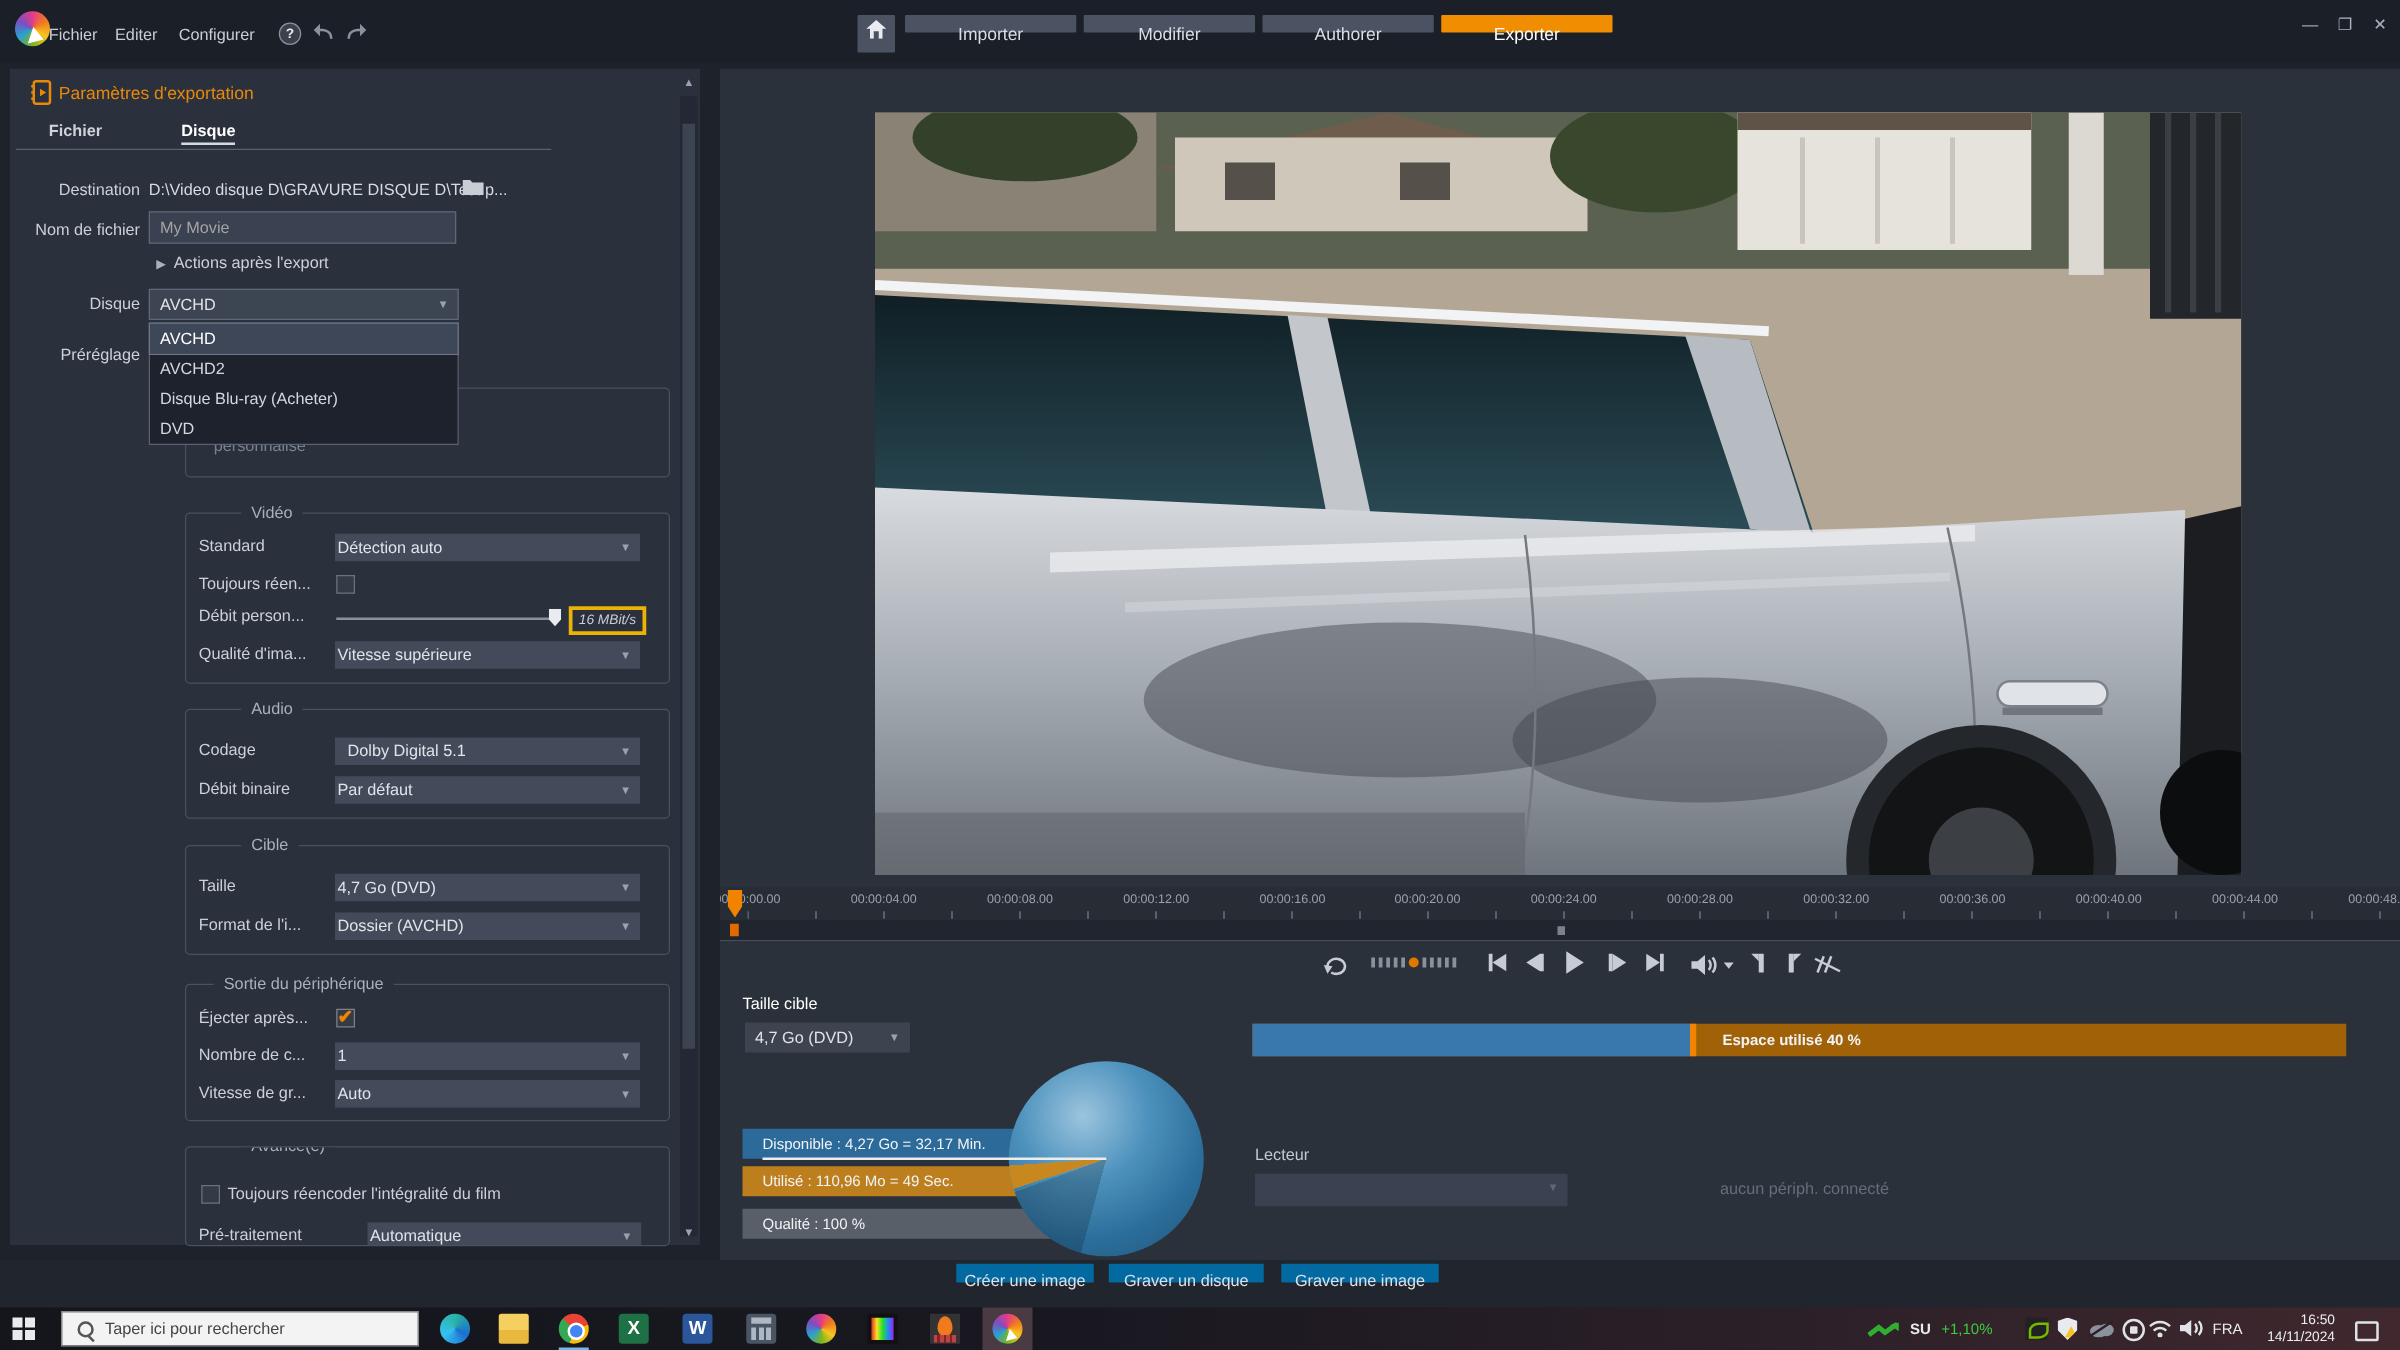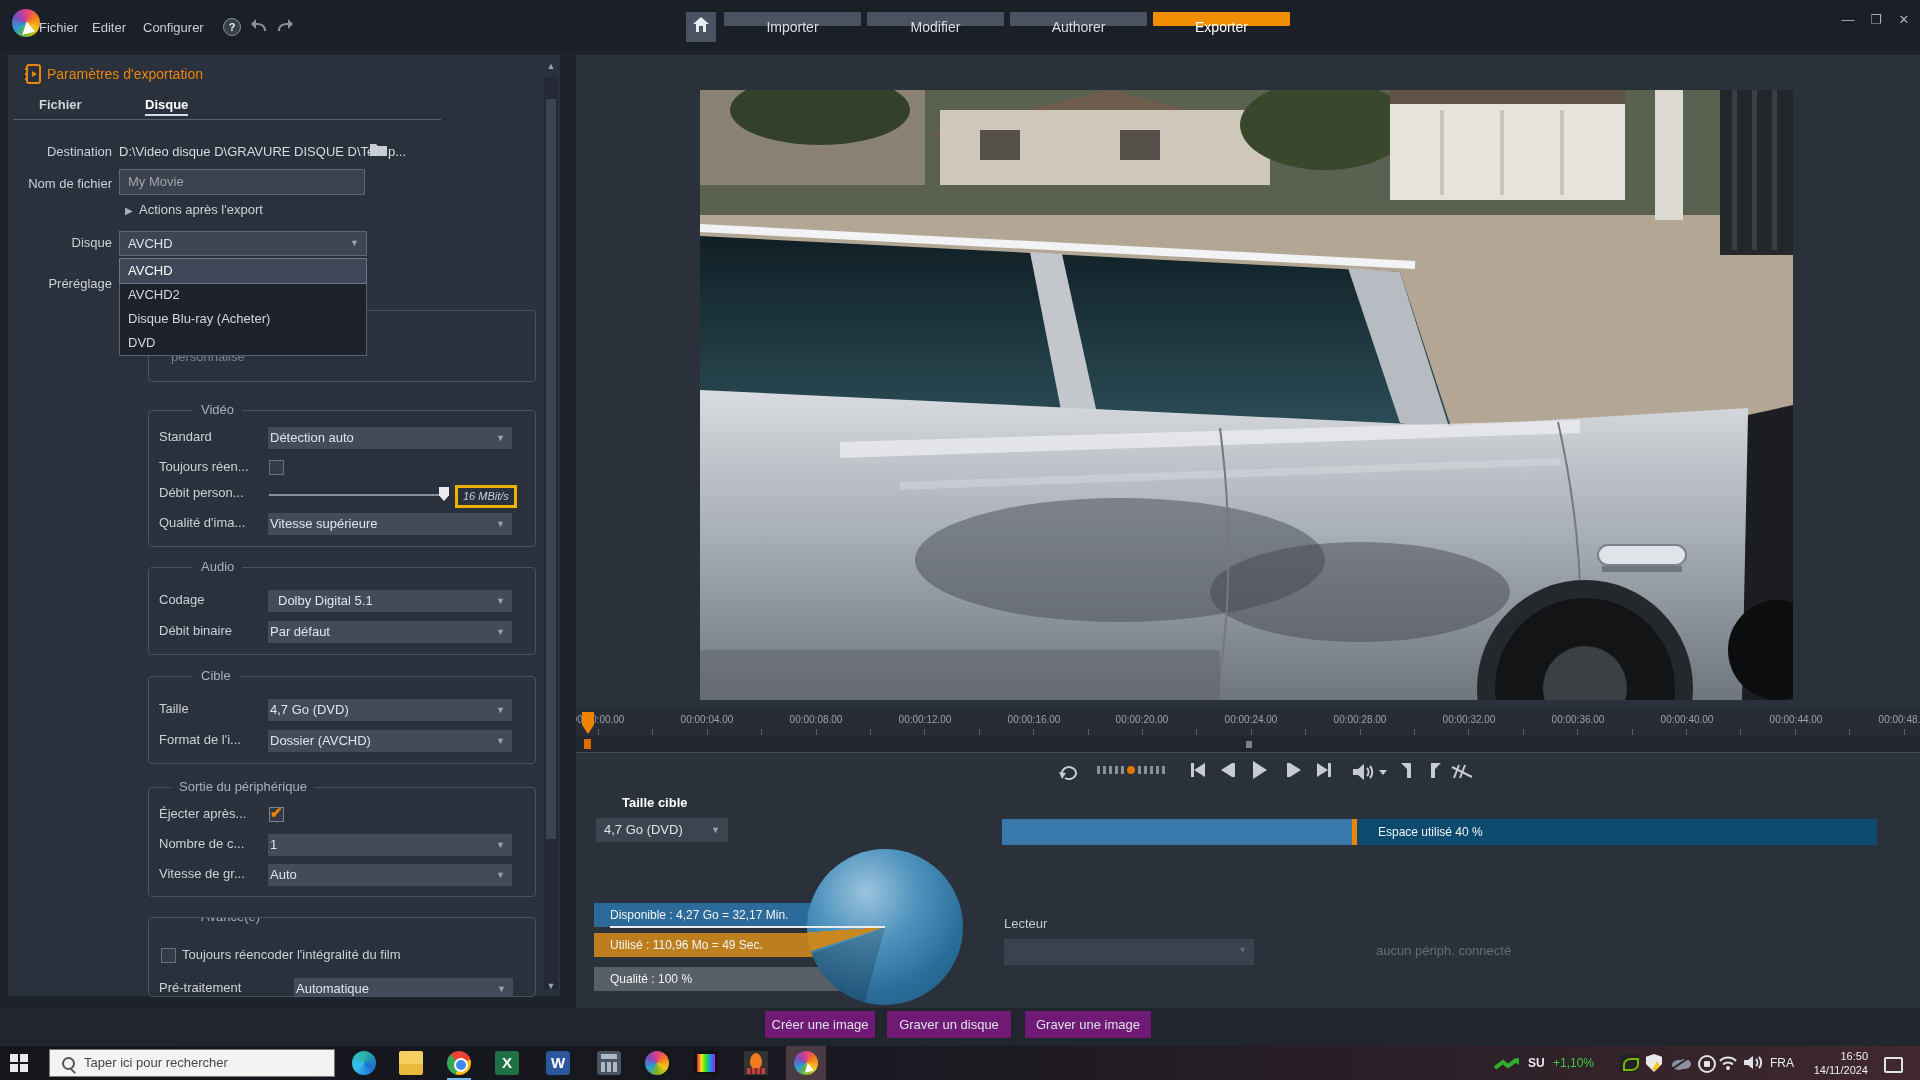--- a/index.html
+++ b/index.html
@@ -103,7 +103,7 @@
   .markflag.out:before{content:"";position:absolute;right:-6px;top:0;border-top:6px solid #c7ccd4;
         border-right:6px solid transparent;}
   
-  .tg-title{position:absolute;left:18px;top:740px;font-size:13px;font-weight:bold;color:#fff;margin-left:28px;}
+  .tg-title{position:absolute;left:18px;top:740px;font-size:13px;font-weight:normal;color:#fff;}
   #tg-dd{position:absolute;left:20px;top:763px;width:116px;background:#3d4450;height:24px;
         line-height:24px;font-size:13px;color:#dfe3e9;padding:0 8px;}
   #usage-bar{position:absolute;left:426px;top:764px;width:875px;height:26px;background:#0c4a6e;}

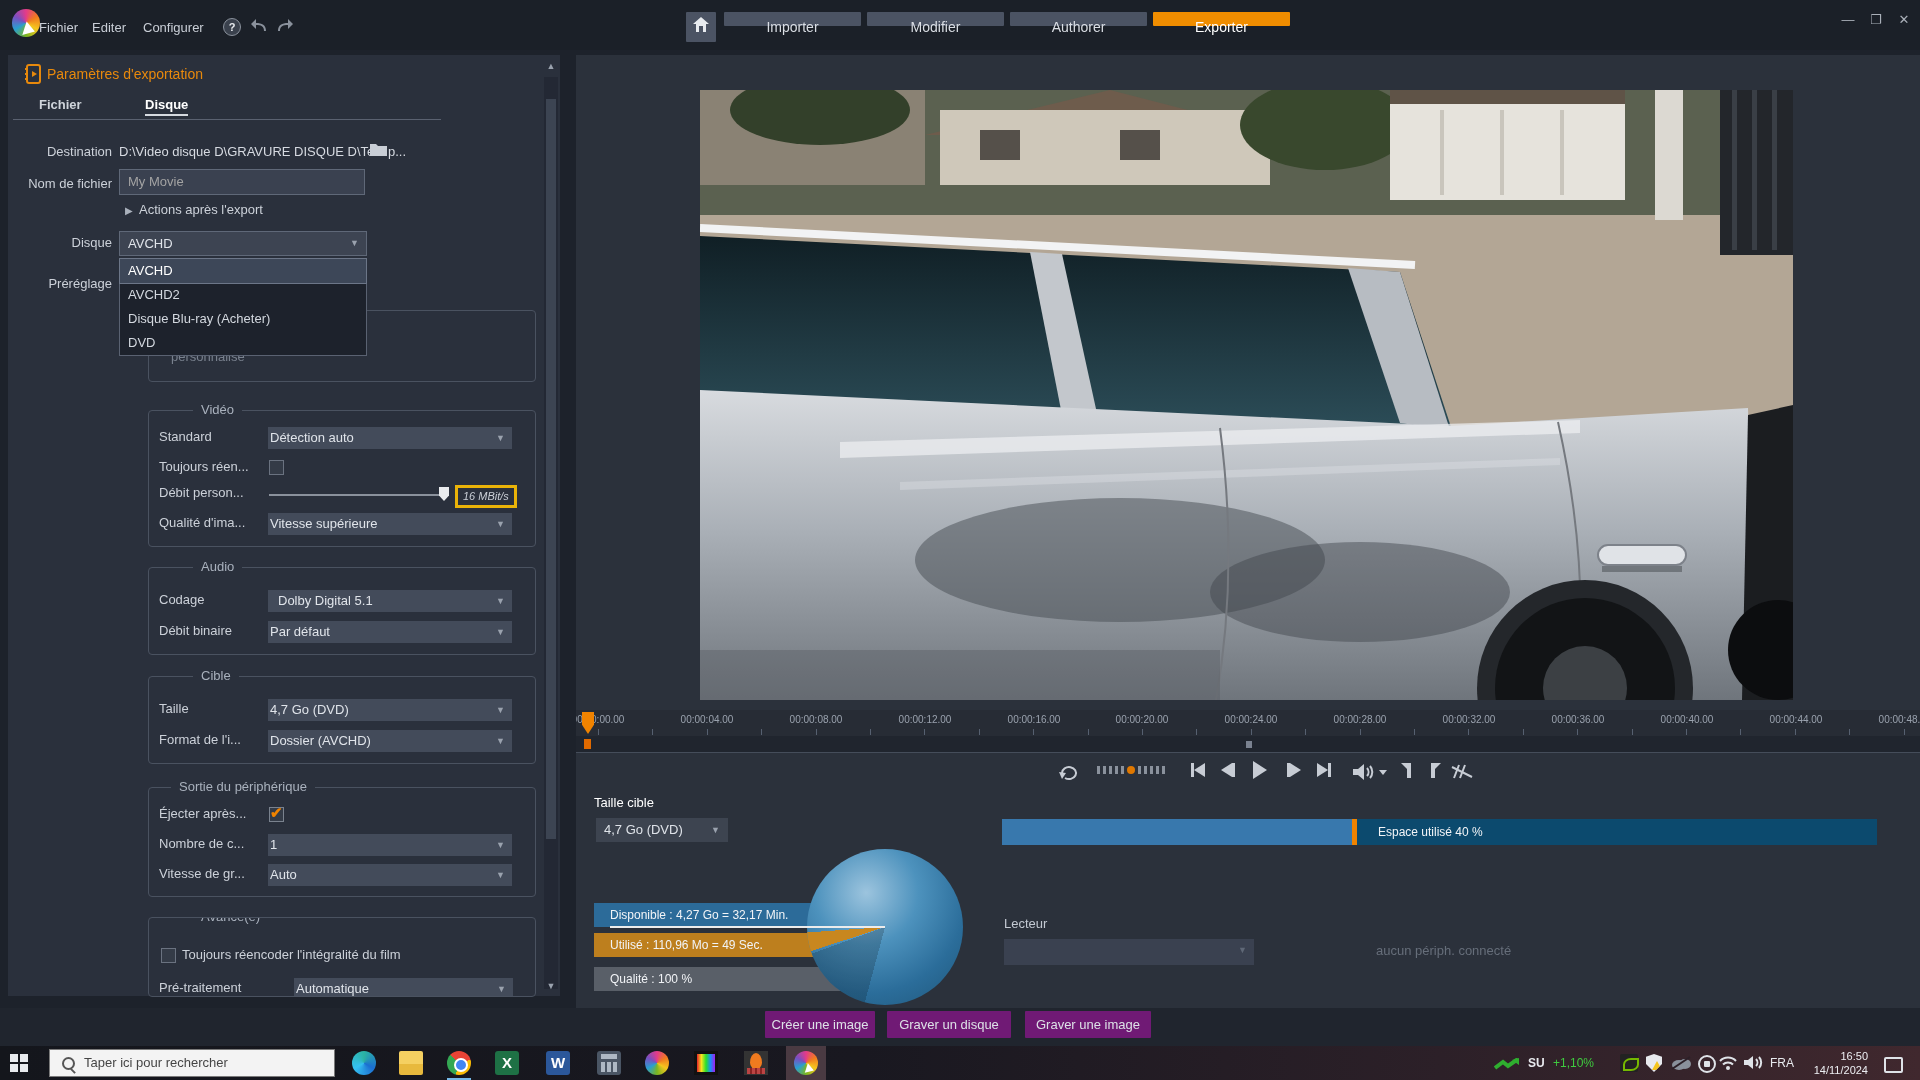--- a/index.html
+++ b/index.html
@@ -106,7 +106,7 @@
   .tg-title{position:absolute;left:18px;top:740px;font-size:13px;font-weight:normal;color:#fff;}
   #tg-dd{position:absolute;left:20px;top:763px;width:116px;background:#3d4450;height:24px;
         line-height:24px;font-size:13px;color:#dfe3e9;padding:0 8px;}
-  #usage-bar{position:absolute;left:426px;top:764px;width:875px;height:26px;background:#0c4a6e;}
+  #usage-bar{position:absolute;left:426px;top:764px;width:875px;height:26px;background:#a16207;font-weight:bold;}
   #usage-fill{position:absolute;left:0;top:0;width:350px;height:26px;background:#3878ad;}
   #usage-div{position:absolute;left:350px;top:0;width:5px;height:26px;background:#f08300;}
   #usage-txt{position:absolute;left:376px;top:6px;font-size:12px;color:#f2f4f7;}

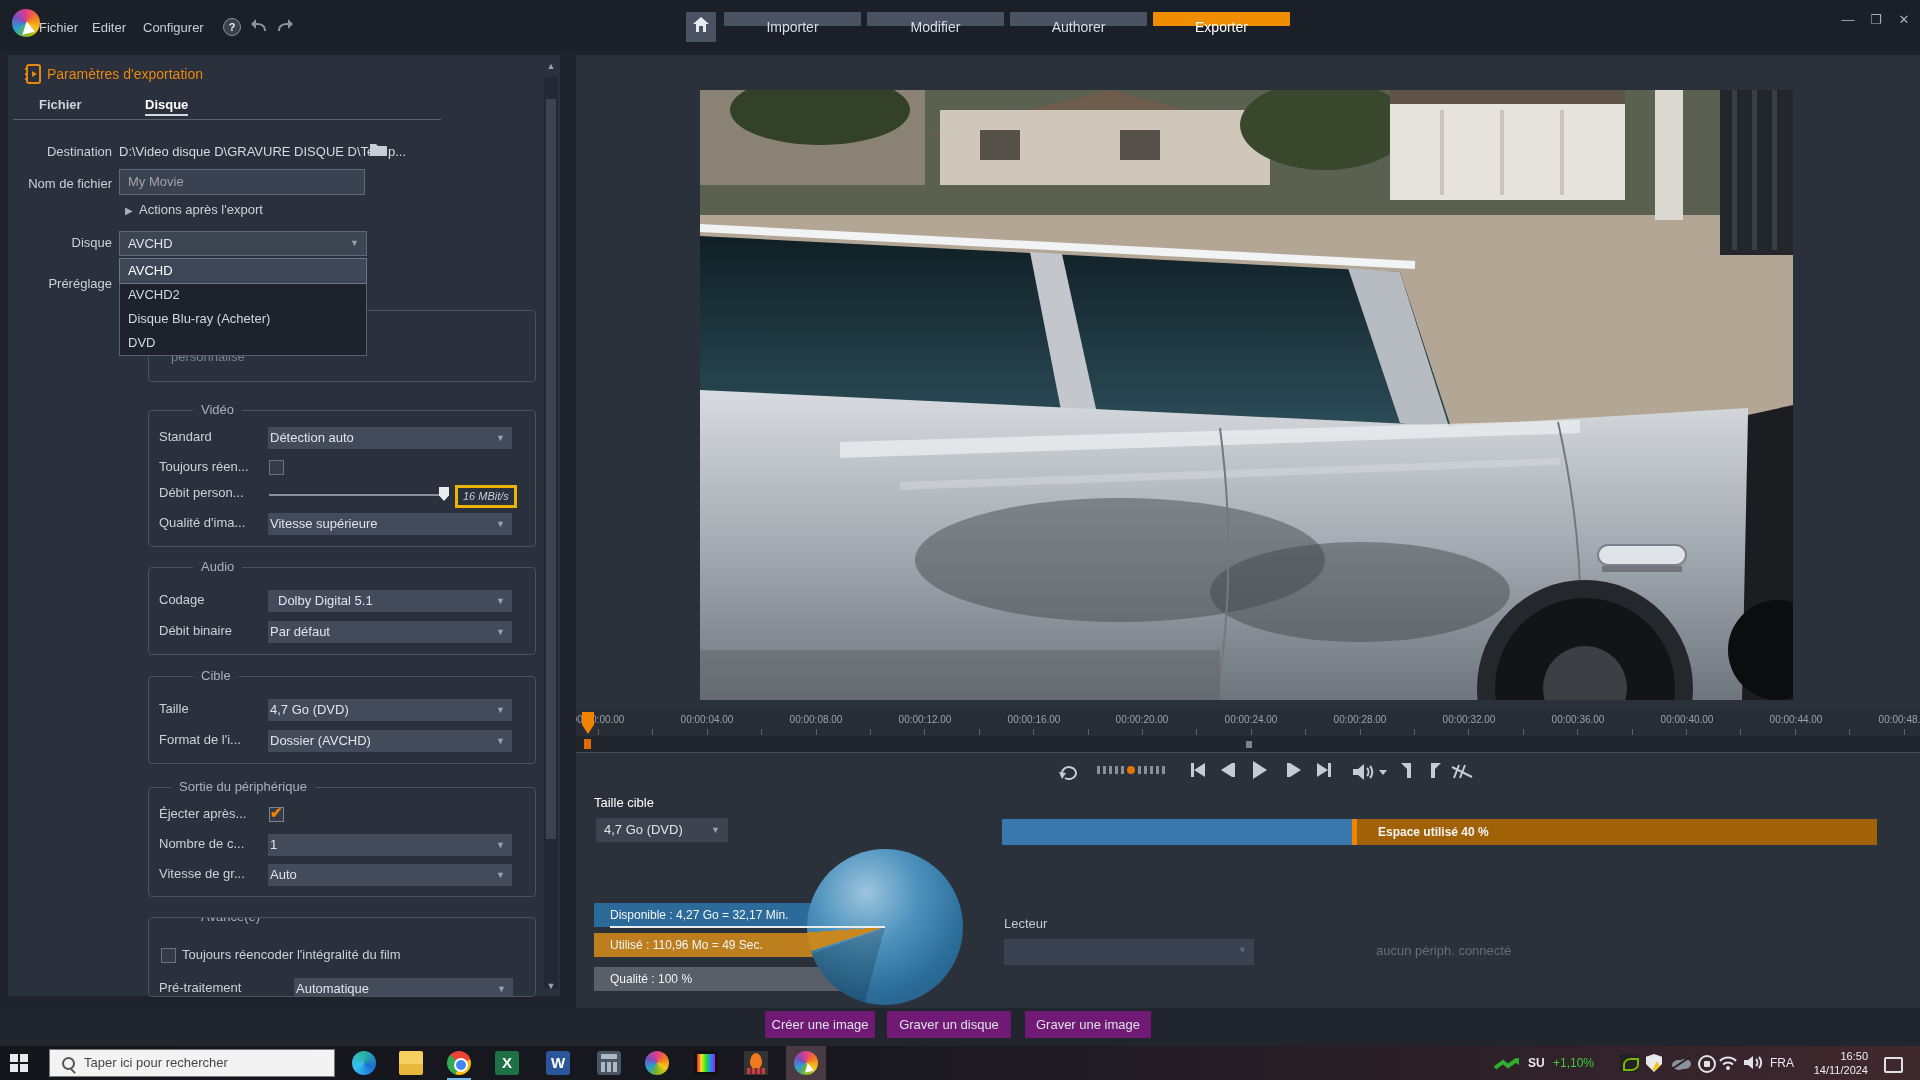--- a/index.html
+++ b/index.html
@@ -126,7 +126,7 @@
   #drive-status{position:absolute;left:800px;top:888px;font-size:13px;color:#666e7a;}
   
   #footer{position:absolute;left:0;top:1008px;width:1920px;height:38px;background:#20252e;}
-  .f-btn{position:absolute;top:3px;height:27px;background:#701a75;color:#dde1e7;font-size:13px;
+  .f-btn{position:absolute;top:3px;height:15px;background:#0369a1;color:#dde1e7;font-size:13px;
         line-height:27px;text-align:center;border-radius:1px;}
   
   #taskbar{position:absolute;left:0;top:1046px;width:1920px;height:34px;

